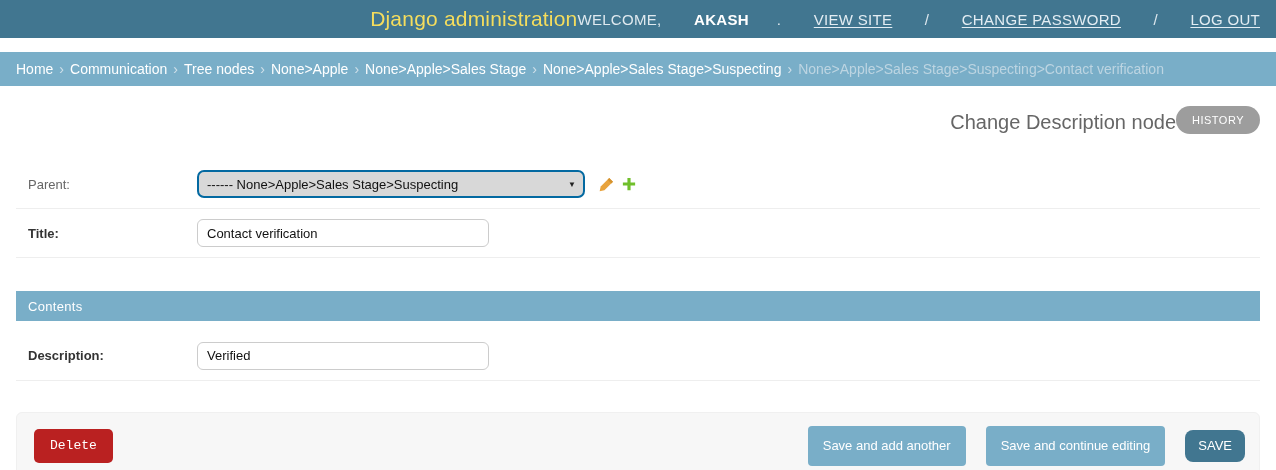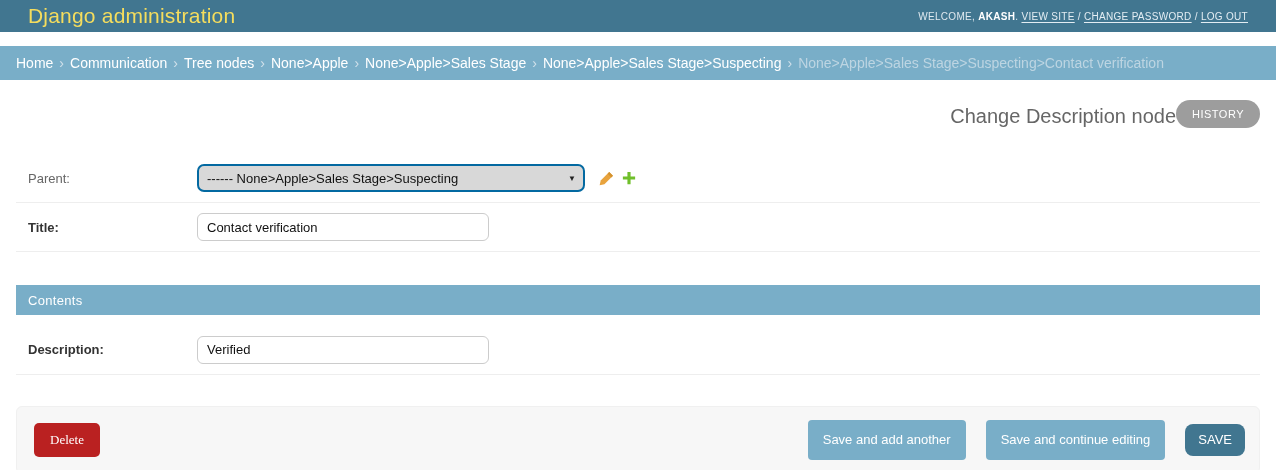--- a/index.html
+++ b/index.html
@@ -12,9 +12,9 @@
   }
   
   .app-header {
-    height:32px; background:#417690;
-    display:flex; align-items:center; justify-content:space-between;
-    padding:0 28px;
+    height:38px; background:#417690;
+    display:flex; align-items:center; justify-content:flex-end;
+    padding:0 16px;
   }
   .branding {
     color:#f5dd5d; font-size:21px; font-weight:400;

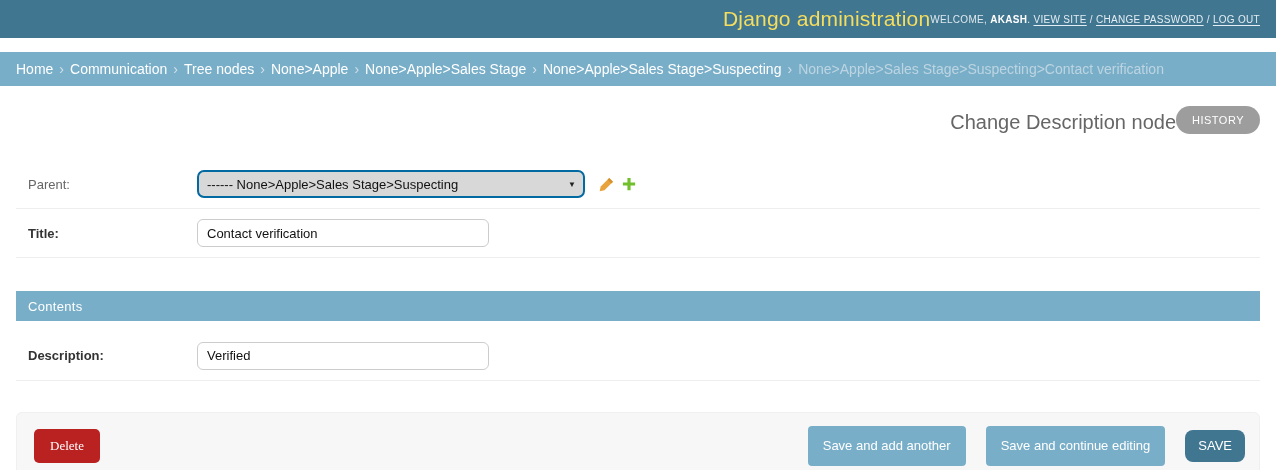--- a/index.html
+++ b/index.html
@@ -21,8 +21,8 @@
     text-decoration:none; letter-spacing:.2px; cursor:pointer;
   }
   .user-tools {
-    color:#dfe9ef; font-size:10px; letter-spacing:.3px;
-    display:flex; align-items:center; white-space:pre;
+    color:#dfe9ef; font-size:15px; letter-spacing:.3px;
+    display:flex; align-items:center; white-space:pre;gap:28px;
   }
   .user-tools .username { font-weight:bold; color:#fff; }
   .user-tools a {

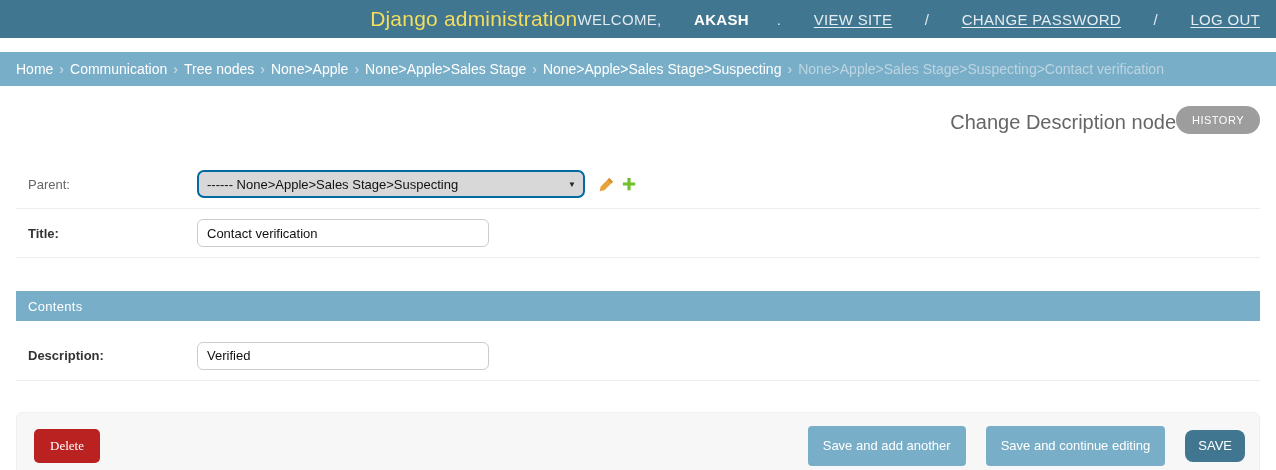--- a/index.html
+++ b/index.html
@@ -102,7 +102,7 @@
   .delete-button {
     background:#ba2121; color:#fff; border:none; border-radius:5px;
     padding:4px 16px; height:34px; font-size:13px; cursor:pointer;
-    font-family:Liberation Serif, serif;
+    font-family:Liberation Mono, monospace;
   }
   .save-group { margin-left:auto; display:flex; align-items:center; gap:20px; }
   .btn-blue {

